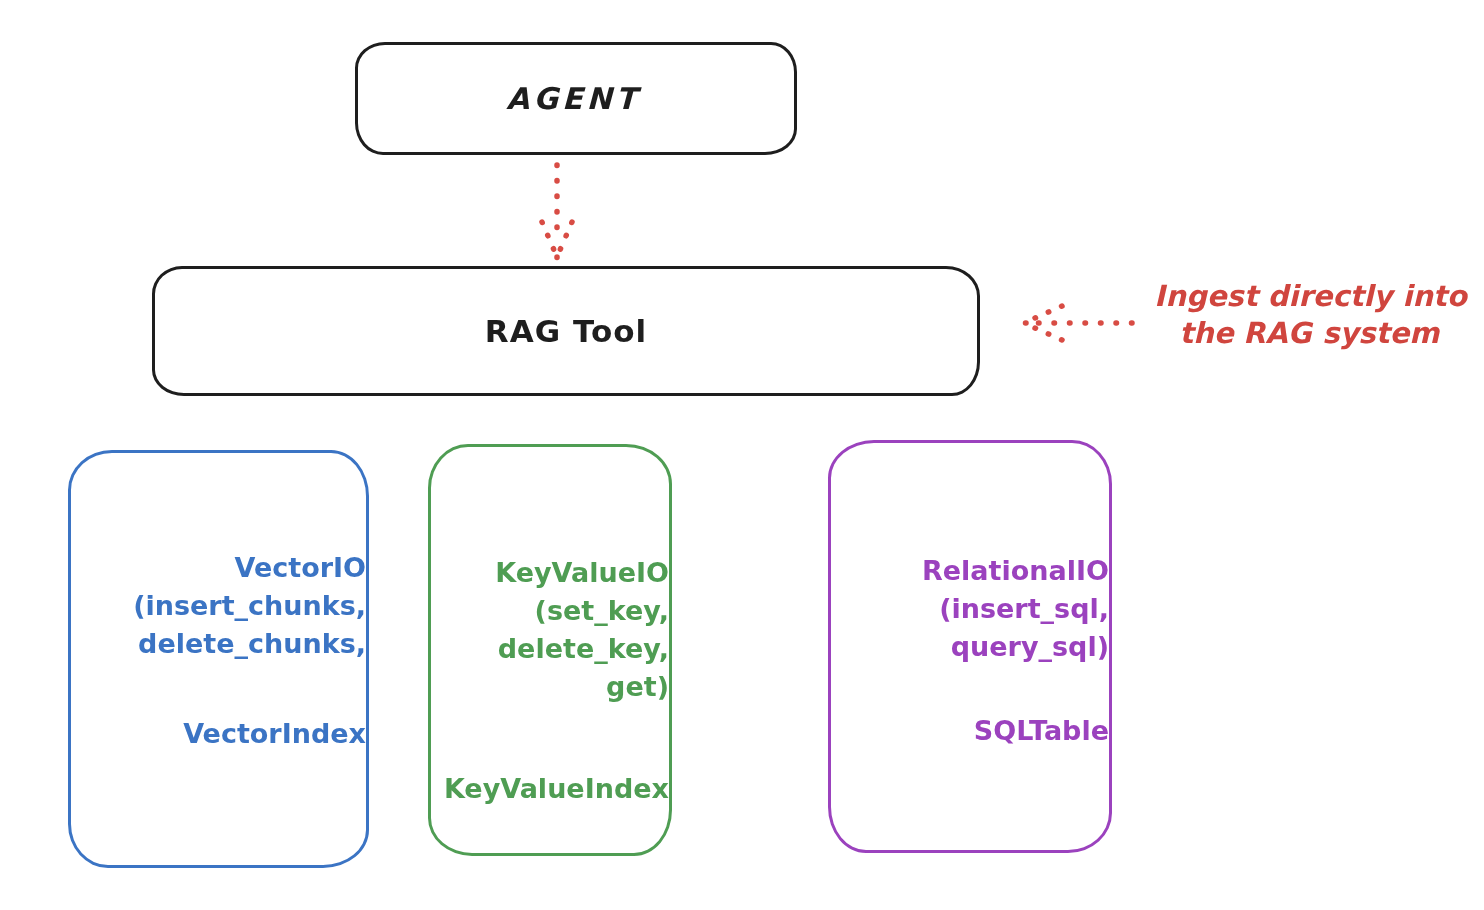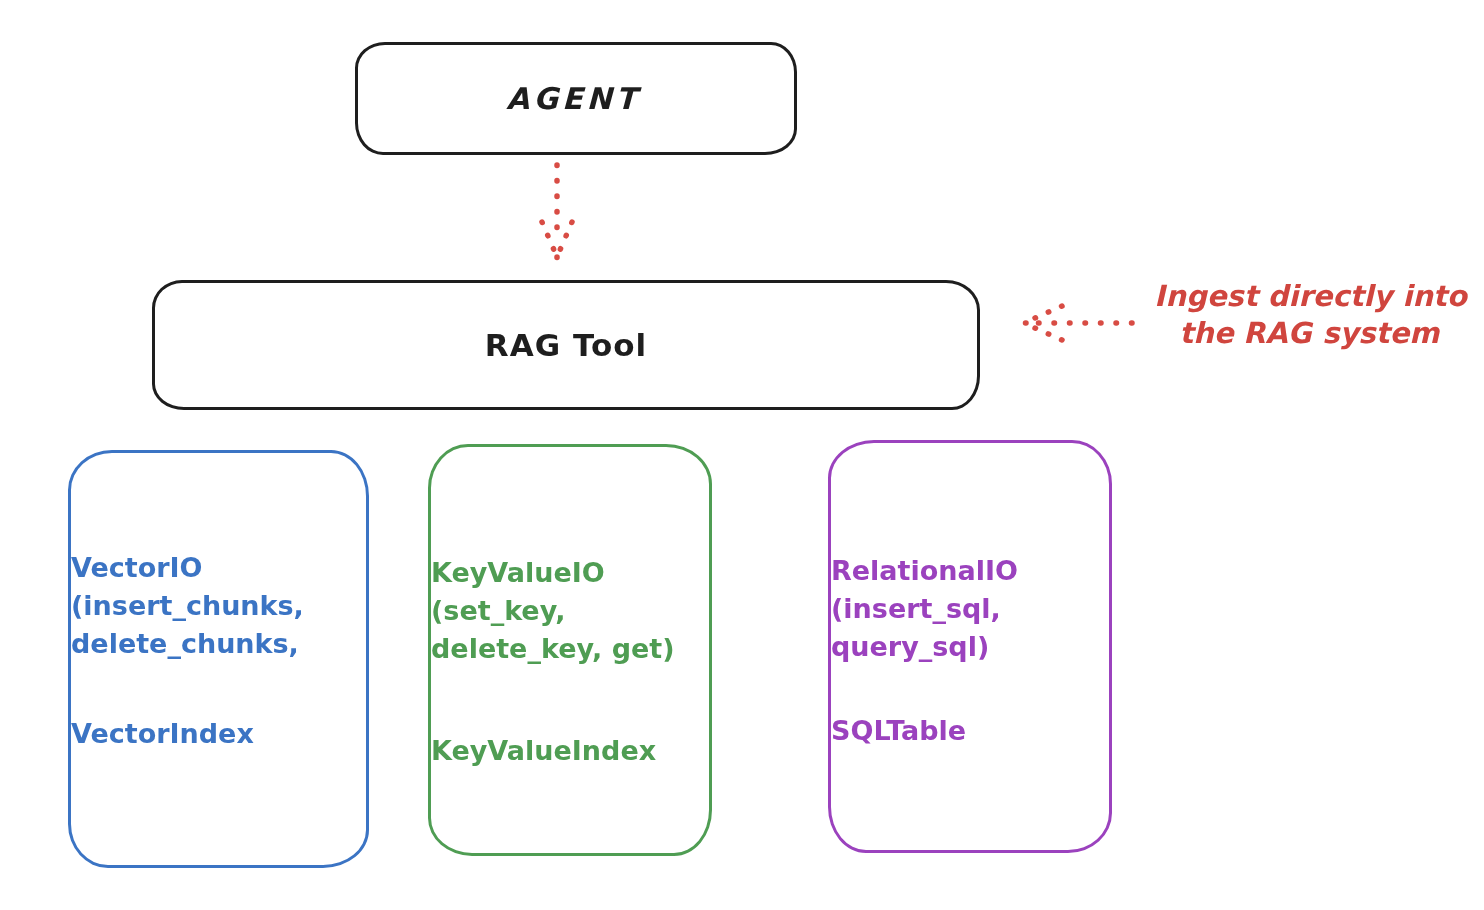--- a/index.html
+++ b/index.html
@@ -38,7 +38,7 @@
     transform: skewX(-4deg);
   }
   .box-rag {
-    left: 152px; top: 280px;
+    left: 152px; top: 266px;
     width: 828px; height: 130px;
     border-radius: 30px 34px 28px 32px / 28px 30px 34px 26px;
   }

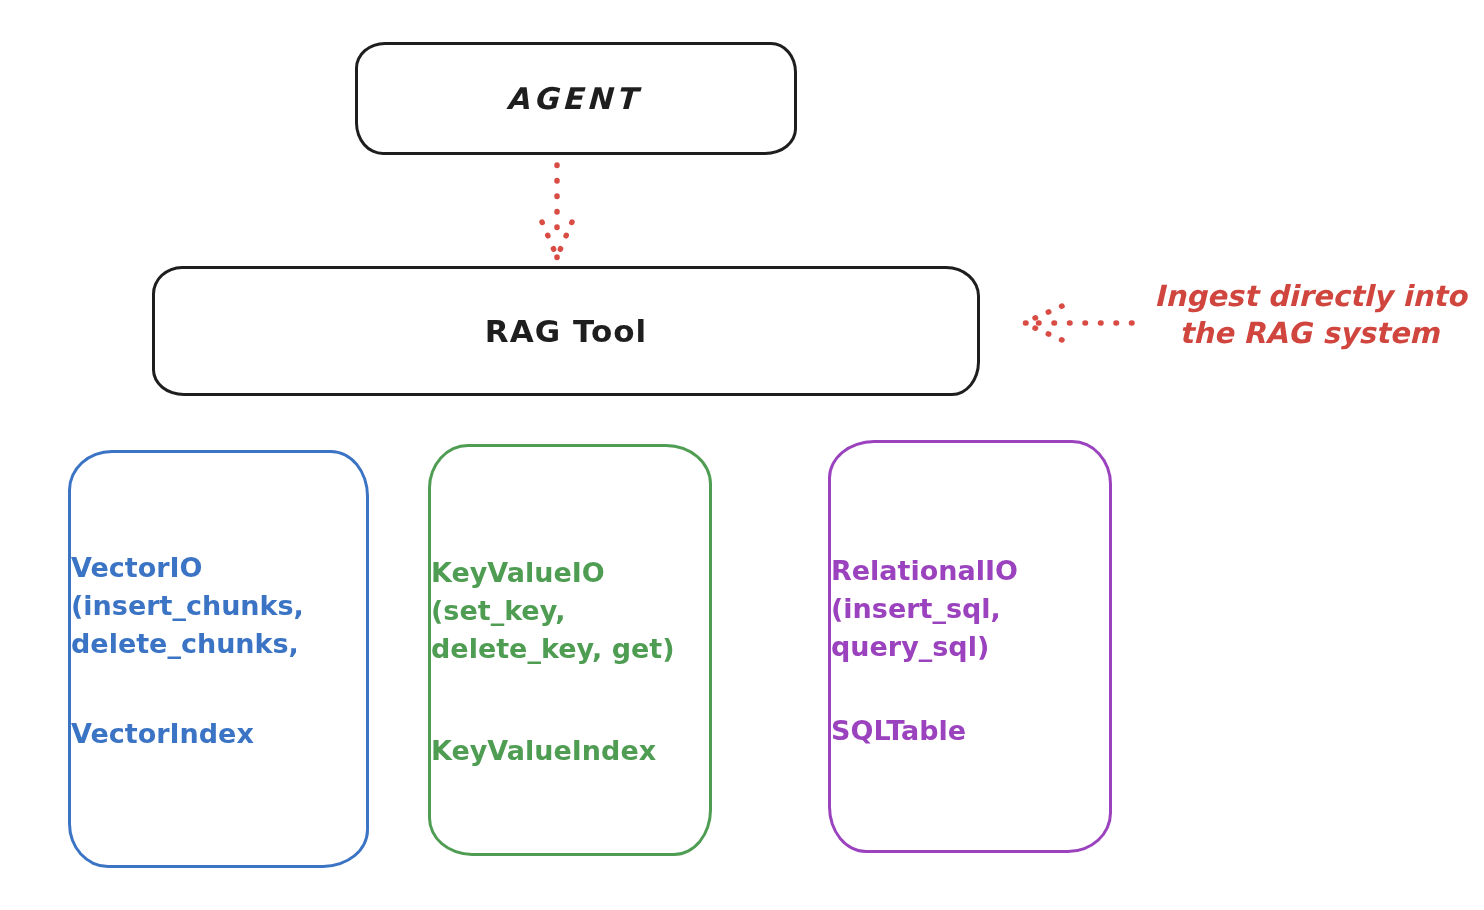--- a/index.html
+++ b/index.html
@@ -74,8 +74,9 @@
     background: #ffffff;
     border-width: 3.5px;
     border-style: solid;
-    text-align: left;
+    text-align: right;
     font-weight: 600;
+    padding-left: 12px;
   }
   .card .card-lines { font-size: 27px; line-height: 38px; }
   .card .card-index { font-size: 27px; line-height: 38px; }

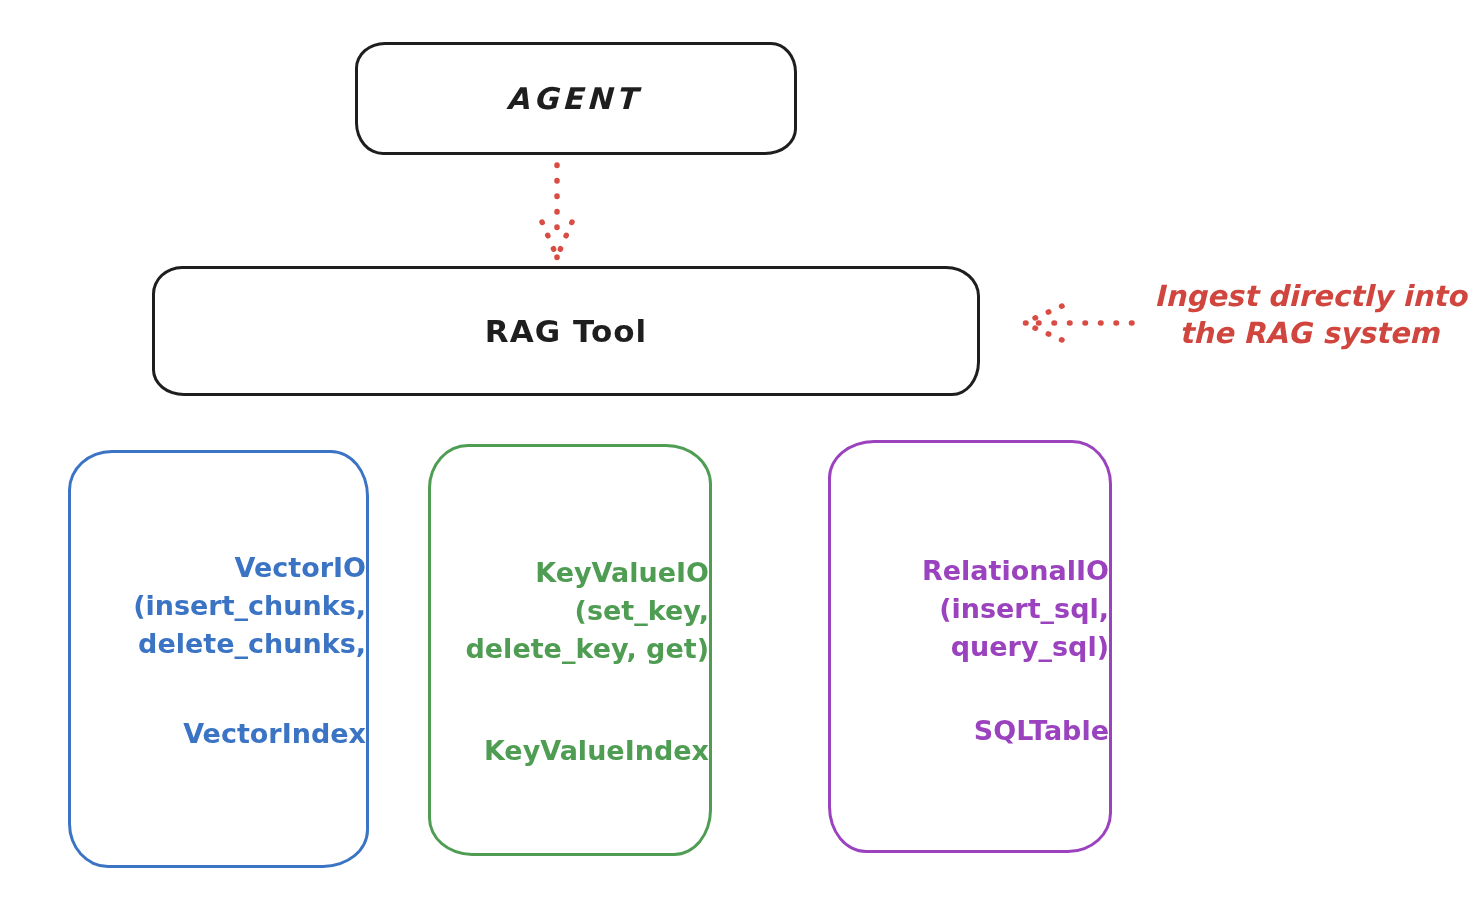--- a/index.html
+++ b/index.html
@@ -92,7 +92,7 @@
 
   .card-keyvalue {
     left: 428px; top: 444px;
-    width: 284px; height: 412px;
+    width: 244px; height: 412px;
     border-color: #4f9d53; color: #4f9d53;
     border-radius: 40px 46px 38px 44px / 44px 40px 46px 38px;
     padding-top: 107px;

